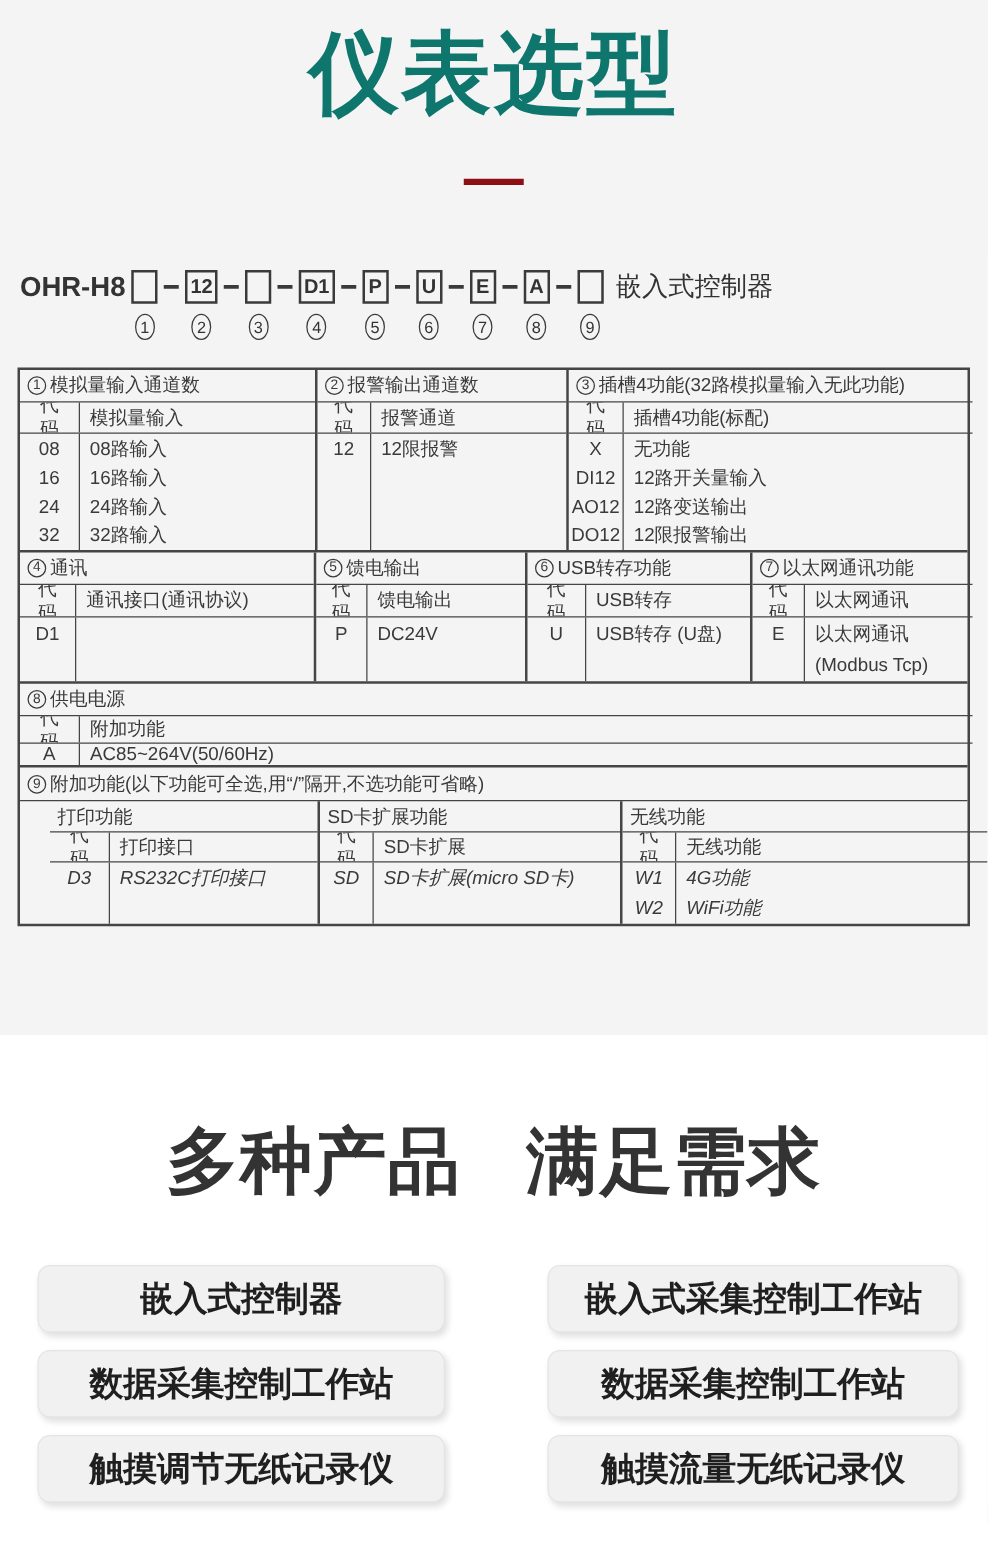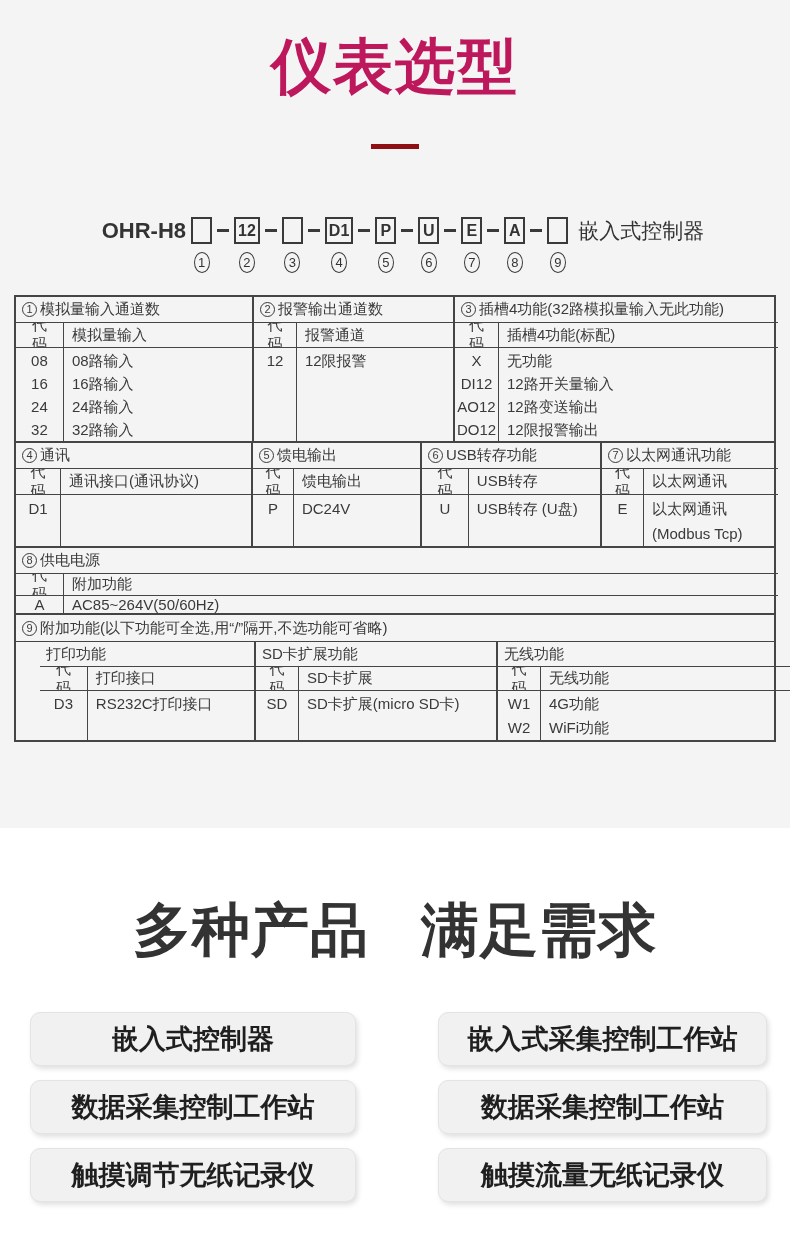--- a/index.html
+++ b/index.html
@@ -14,12 +14,12 @@
   
   .hero { width: 790px; height: 828px; background: #f5f4f4; overflow: hidden; }
   .hero-title {
-    margin-top: 34px;
+    margin-top: 20px;
     text-align: center;
-    font-size: 60px;
+    font-size: 72px;
     font-weight: 900;
     letter-spacing: 2px;
-    color: #be185d;
+    color: #0f766e;
     line-height: 1.1;
   }
   .hero-divider { width: 48px; height: 5px; background: #8e1014; margin: 44px auto 0; }

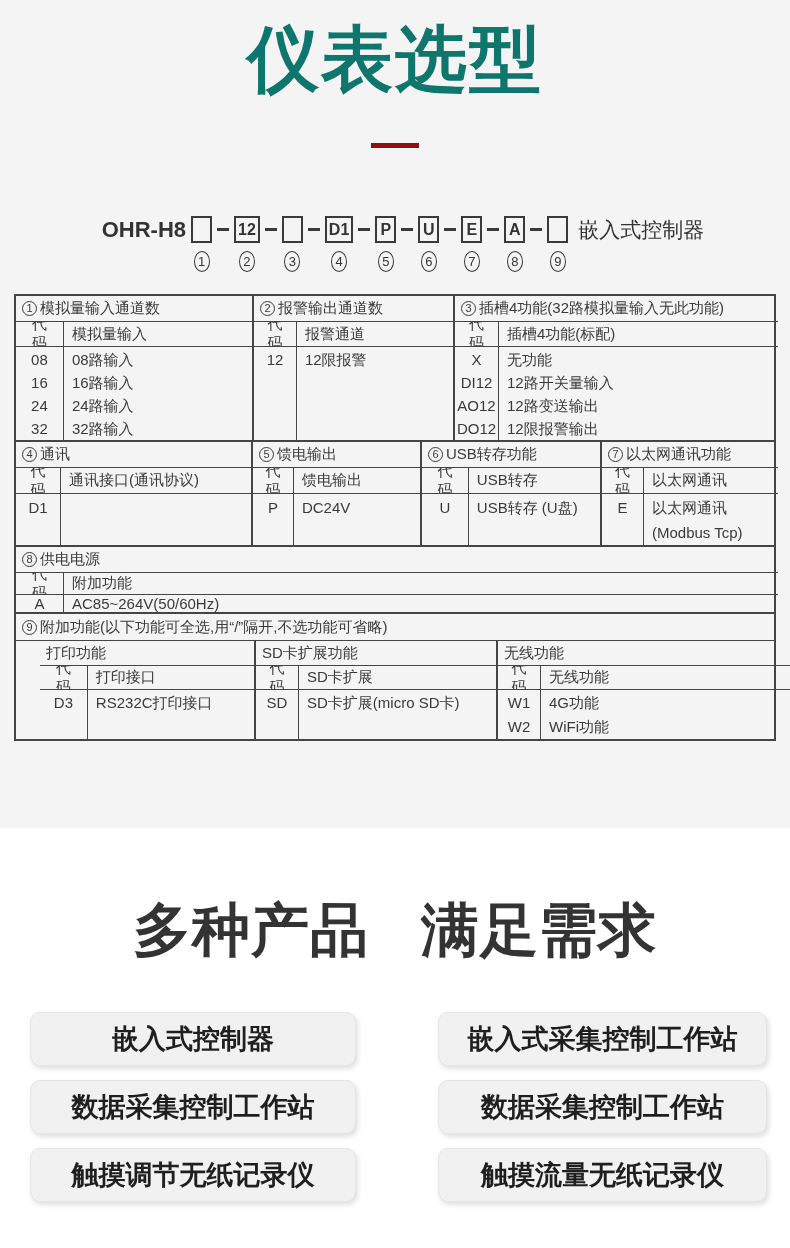--- a/index.html
+++ b/index.html
@@ -29,7 +29,6 @@
     display: flex;
     align-items: flex-start;
     margin: 68px 0 0 16px;
-    justify-content: center;
   }
   .m-prefix { font-size: 22px; font-weight: 600; color: #333; line-height: 27px; margin-right: 5px; }
   .m-suffix { font-size: 21px; color: #333; line-height: 27px; margin-left: 10px; }

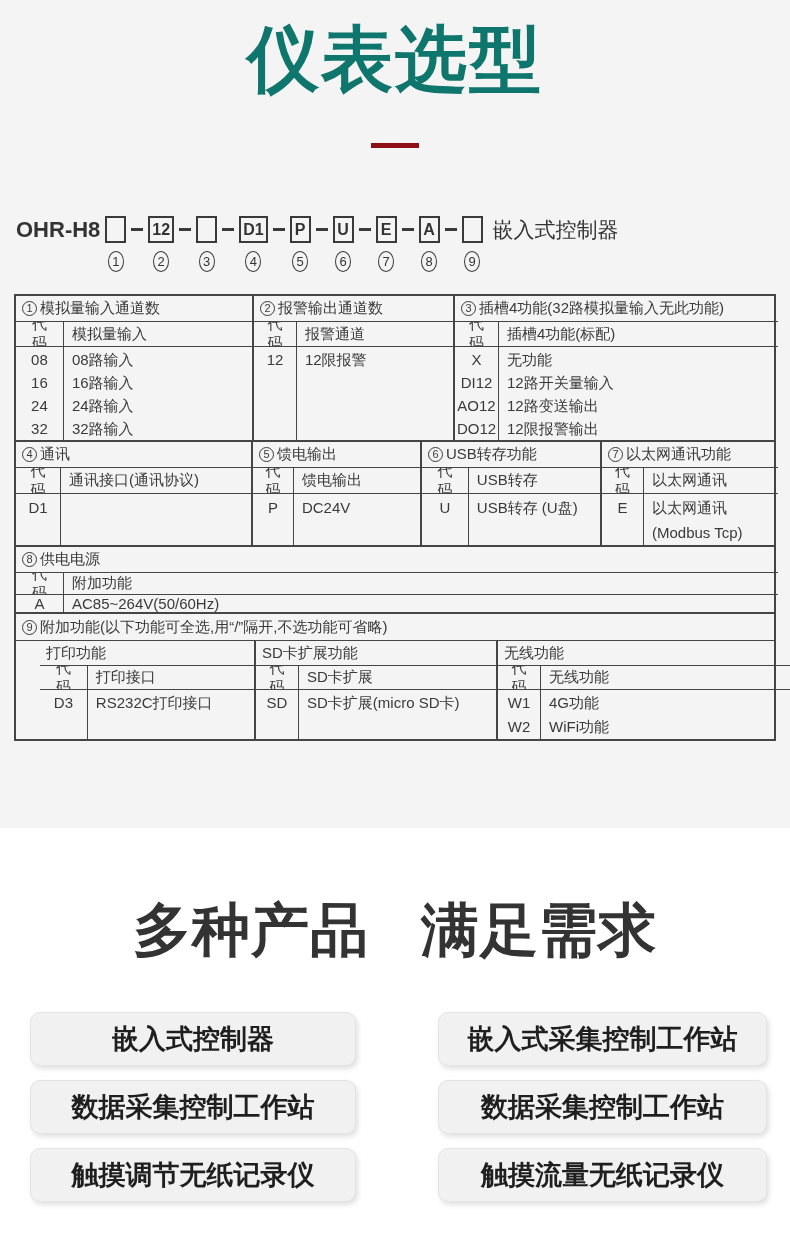--- a/index.html
+++ b/index.html
@@ -80,7 +80,7 @@
   .pre { white-space: pre-line; }
   .lh23 { line-height: 23px; }
   .lh25 { line-height: 25px; }
-  .lh24 { line-height: 24px; }
+  .lh24 { line-height: 24px; font-style: italic; }
   .h25 { height: 25px; }
   .h24 { height: 24px; }
   .h26 { height: 26px; }

